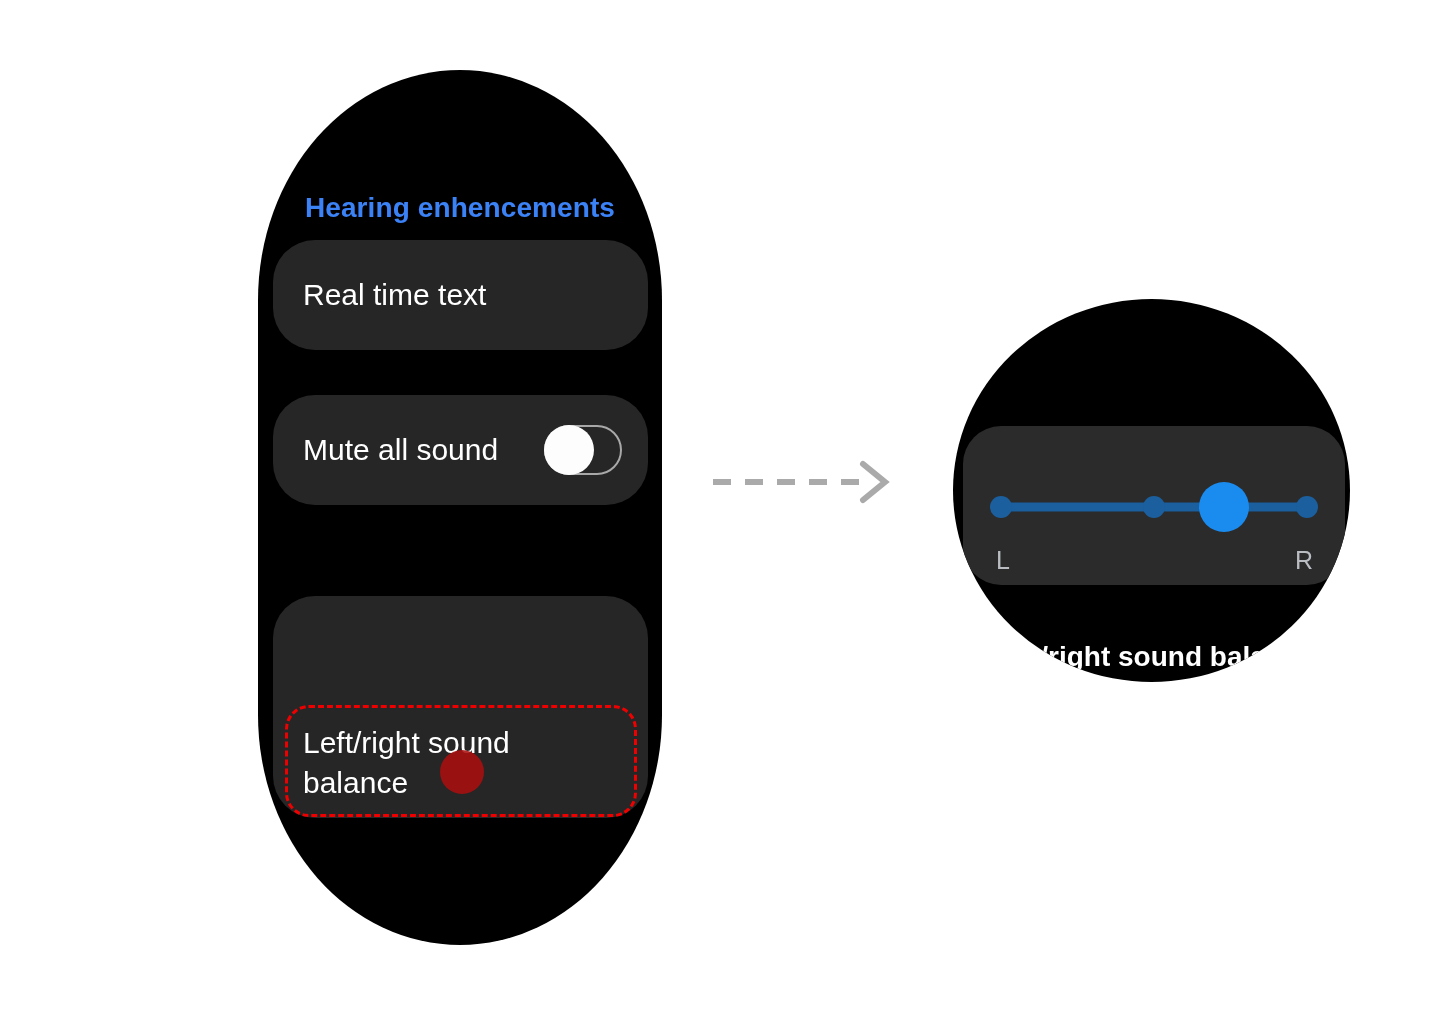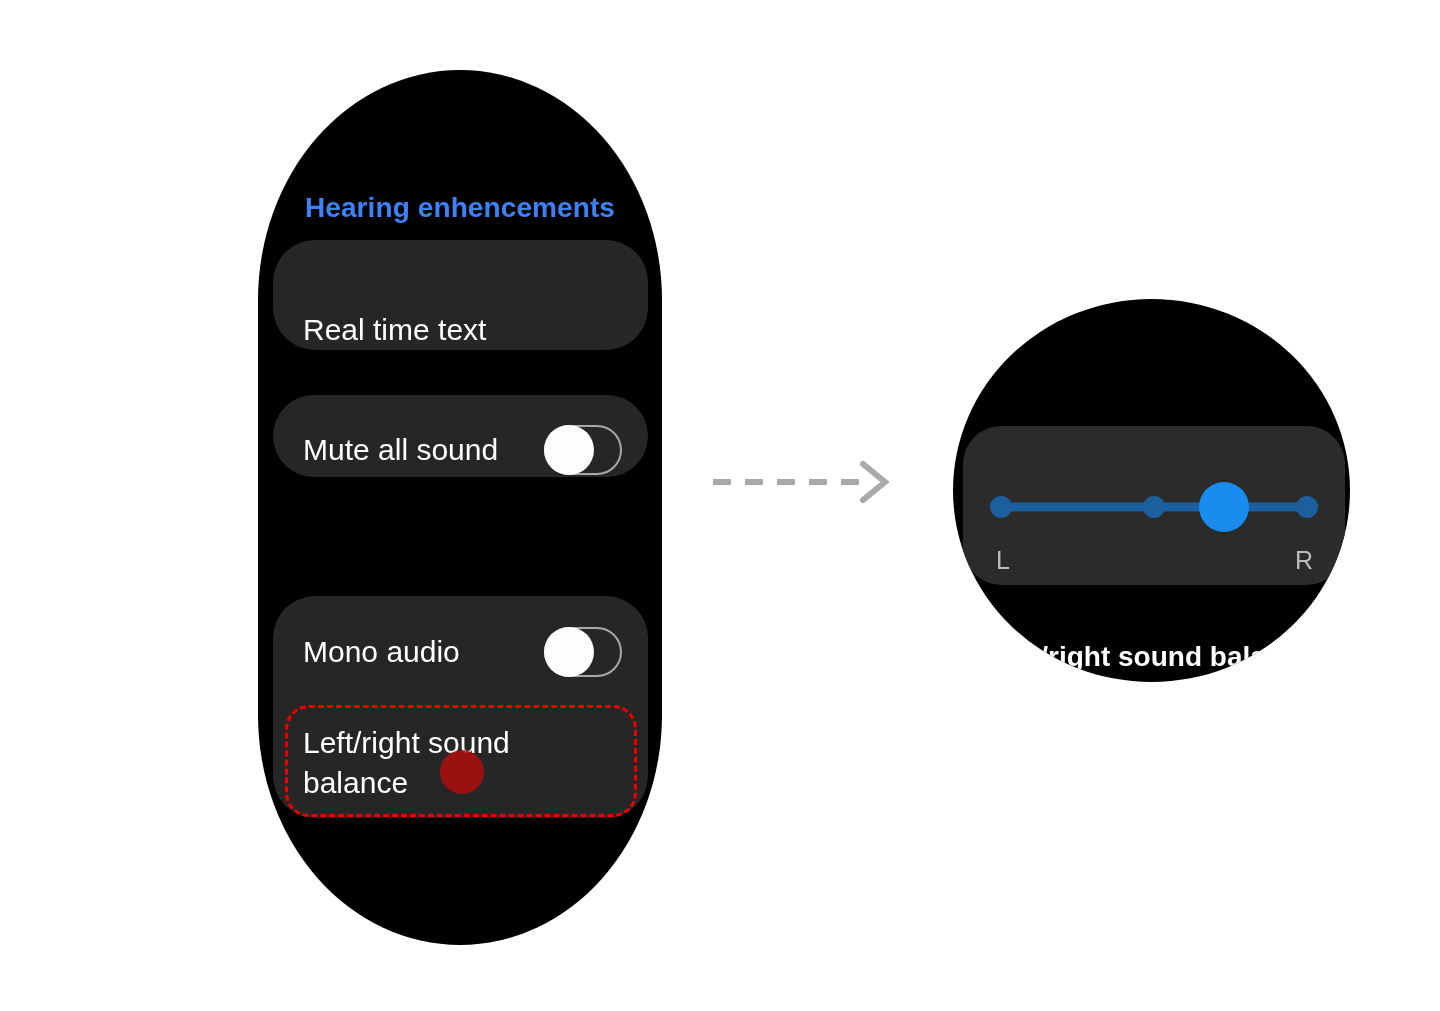--- a/index.html
+++ b/index.html
@@ -122,7 +122,7 @@
     <div id="screen-title-left">Hearing enhencements</div>
 
     <div class="card" style="left:15px; top:170px; width:375px; height:110px;">
-      <div class="card-row" style="width:375px; height:110px;align-items:flex-end;">
+      <div class="card-row" style="width:375px; height:110px;">
         <span class="row-label">Real time text</span>
       </div>
     </div>

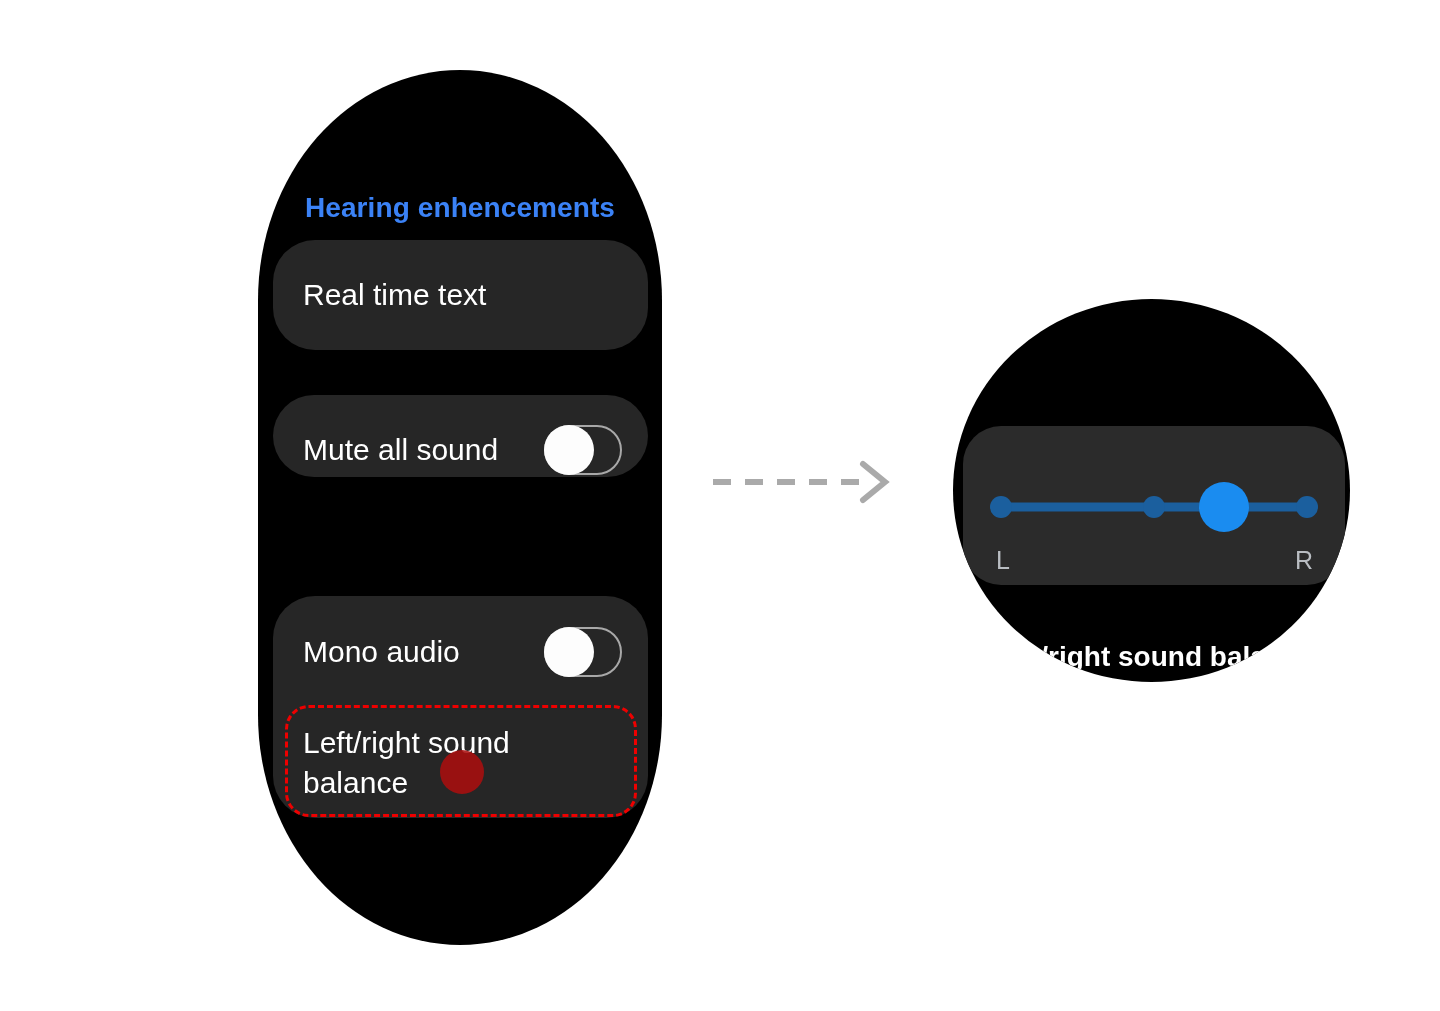--- a/index.html
+++ b/index.html
@@ -127,7 +127,7 @@
       </div>
     </div>
 
-    <div class="card" style="left:15px; top:325px; width:375px; height:82px;">
+    <div class="card" style="left:15px; top:325px; width:375px; height:110px;">
       <div class="card-row" style="width:375px; height:110px;">
         <span class="row-label">Mute all sound</span>
         <span class="toggle">

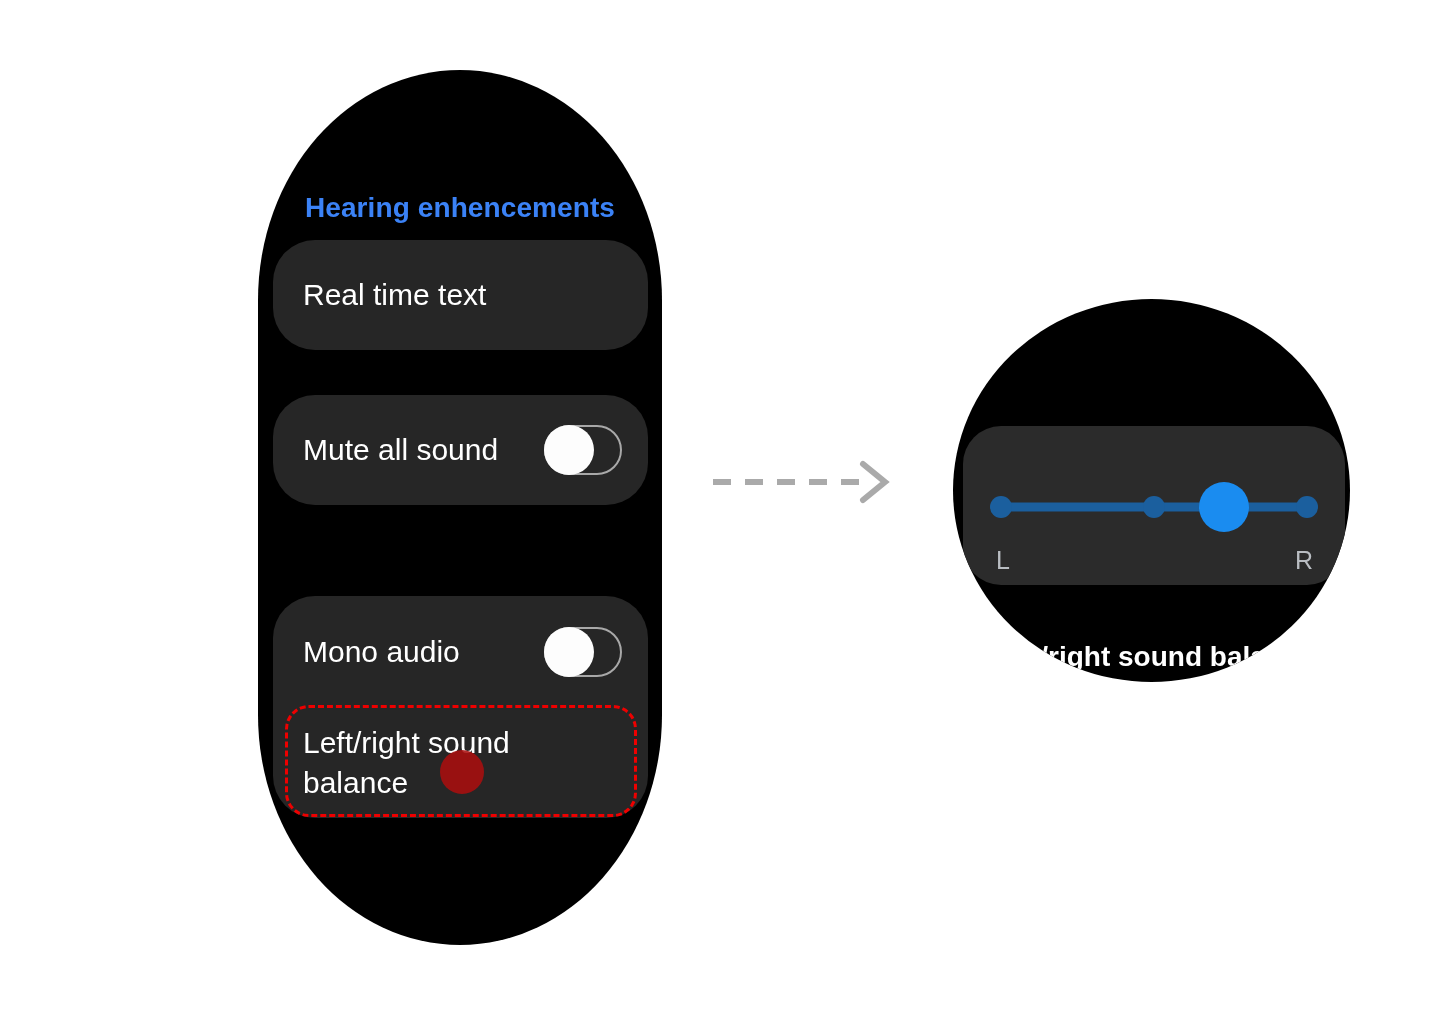--- a/index.html
+++ b/index.html
@@ -140,12 +140,6 @@
 
     <div class="card" style="left:15px; top:526px; width:375px; height:222px;">
 
-      <div class="card-row" style="width:375px; height:112px;">
-        <span class="row-label">Mono audio</span>
-        <span class="toggle">
-          <span class="knob"></span>
-        </span>
-      </div>
 
       <div class="card-row" style="top:112px; width:375px; height:110px;">
         <span class="row-label" style="font-size:30px; line-height:40px;">Left/right sound balance</span>

